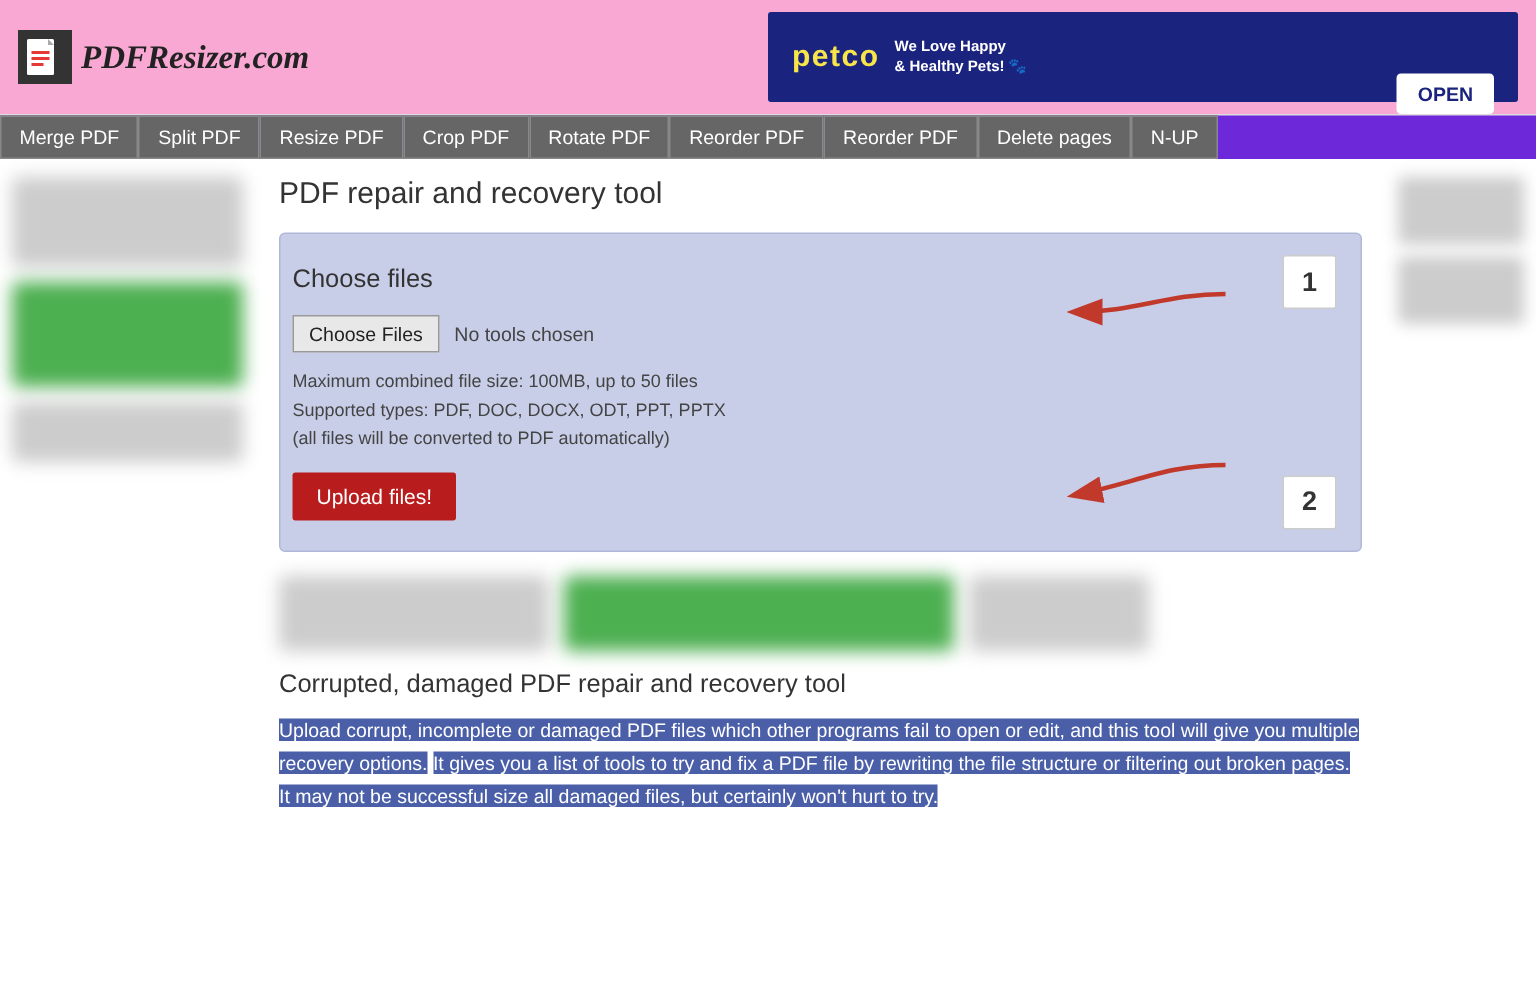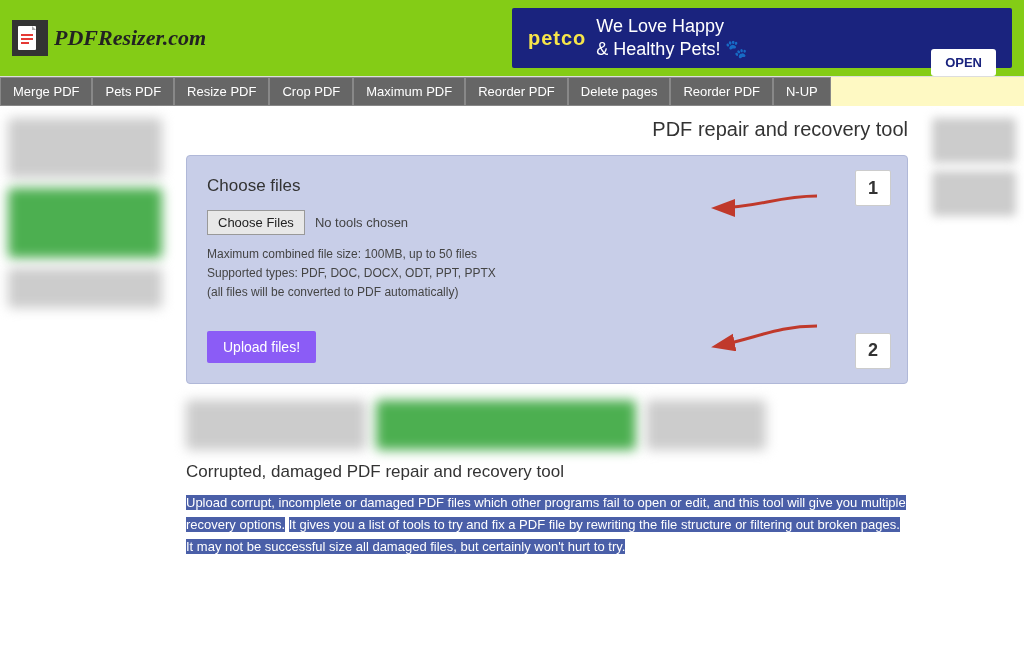--- a/index.html
+++ b/index.html
@@ -6,7 +6,7 @@
     body { font-family: Arial, sans-serif; font-size: 14px; background: #fff; width: 1024px; overflow-x: hidden; }
 
     
-    #header { display: flex; align-items: center; padding: 8px 12px; background: #84cc16; border-bottom: 1px solid #ddd; gap: 24px; }
+    #header { display: flex; align-items: center; padding: 8px 12px; background: #f9a8d4; border-bottom: 1px solid #ddd; gap: 24px; }
     #logo-area { display: flex; align-items: center; gap: 6px; }
     #logo-icon { width: 36px; height: 36px; background: #333; display: flex; align-items: center; justify-content: center; }
     #logo-icon svg { width: 28px; height: 28px; }

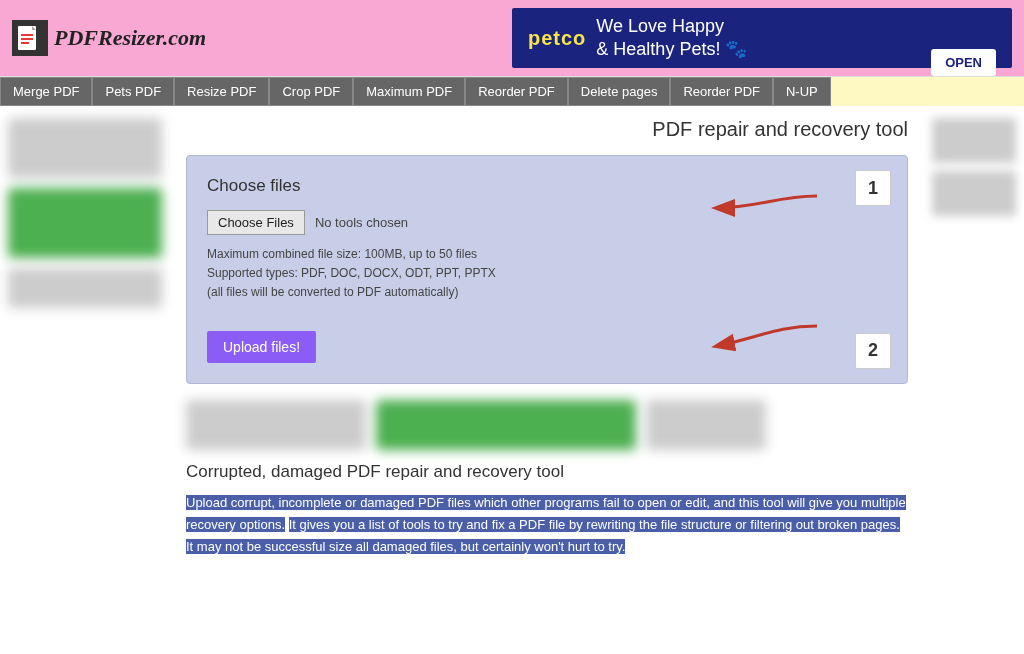--- a/index.html
+++ b/index.html
@@ -13,7 +13,7 @@
     #logo-text { font-size: 22px; font-style: italic; font-weight: bold; color: #222; font-family: Georgia, serif; }
     #ad-banner { margin-left: auto; background: #1a237e; color: white; padding: 8px 16px; display: flex; align-items: center; gap: 10px; height: 60px; min-width: 500px; border-radius: 2px; }
     #ad-petco { font-size: 20px; font-weight: bold; color: #f7e54a; letter-spacing: 1px; }
-    #ad-text { font-size: 18px; font-weight: normal; color: white; line-height: 1.3; }
+    #ad-text { font-size: 10px; font-weight: bold; color: white; line-height: 1.3; }
     #ad-open-btn { margin-left: auto; background: white; color: #1a237e; font-weight: bold; padding: 6px 14px; border: none; border-radius: 3px; font-size: 13px; cursor: pointer; margin-top: 48px; }
 
     

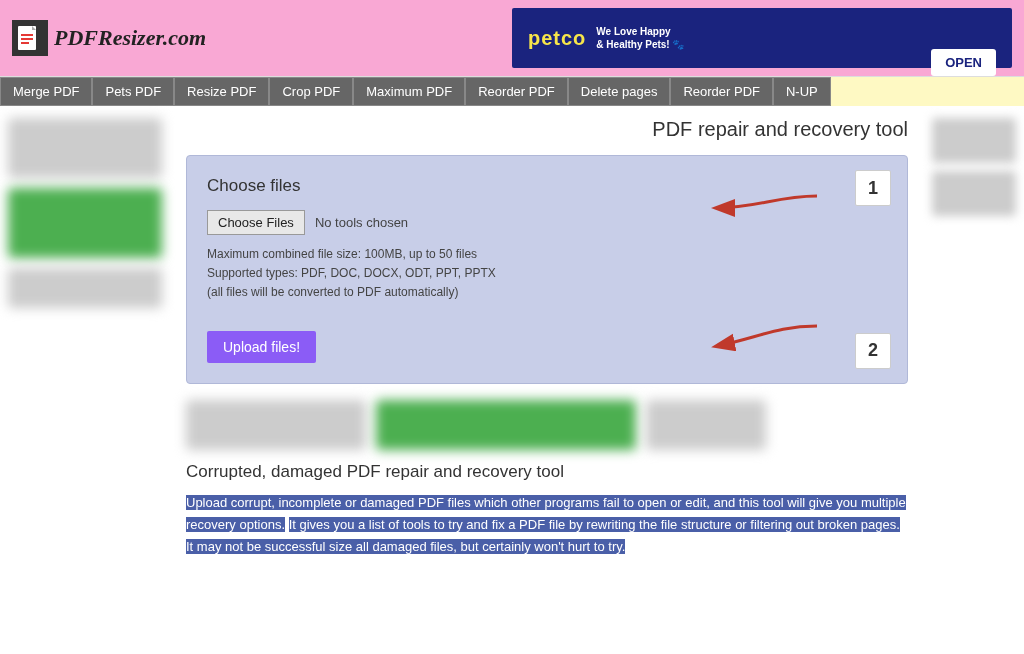--- a/index.html
+++ b/index.html
@@ -17,7 +17,7 @@
     #ad-open-btn { margin-left: auto; background: white; color: #1a237e; font-weight: bold; padding: 6px 14px; border: none; border-radius: 3px; font-size: 13px; cursor: pointer; margin-top: 48px; }
 
     
-    #nav { background: #fef9c3; display: flex; flex-wrap: wrap; padding: 0; }
+    #nav { background: #6d28d9; display: flex; flex-wrap: wrap; padding: 0; }
     #nav button { background: #666; color: white; border: 1px solid #888; padding: 6px 12px; font-size: 13px; cursor: pointer; }
 
     

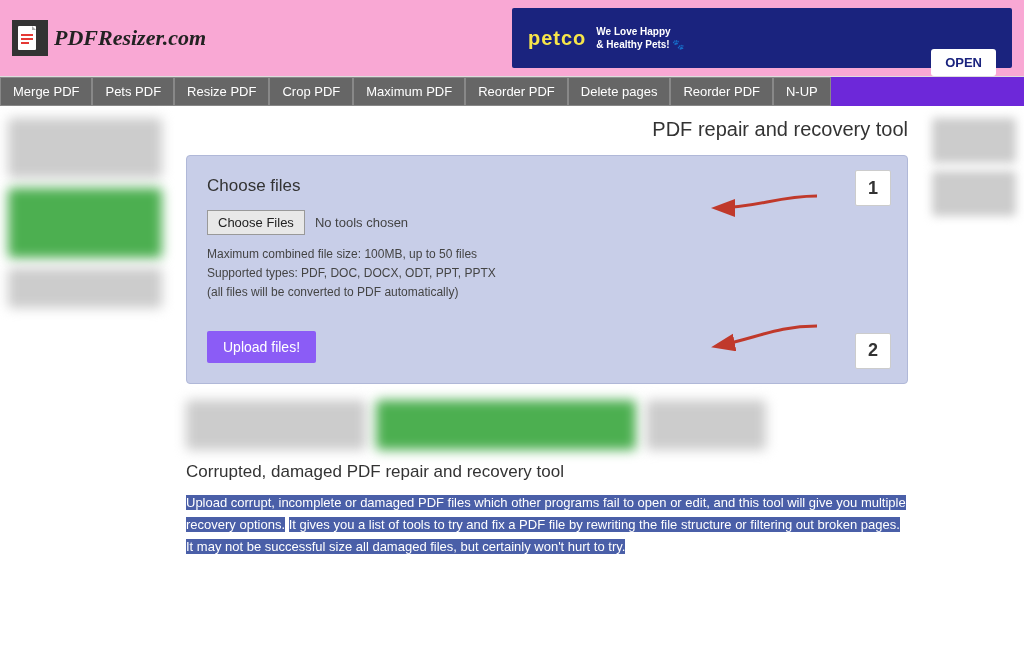--- a/index.html
+++ b/index.html
@@ -89,7 +89,7 @@
 
 <div id="nav">
 <button>Merge PDF</button>
-    <button>Pets PDF</button>
+    <button>Split PDF</button>
     <button>Resize PDF</button>
     <button>Crop PDF</button>
     <button>Maximum PDF</button>

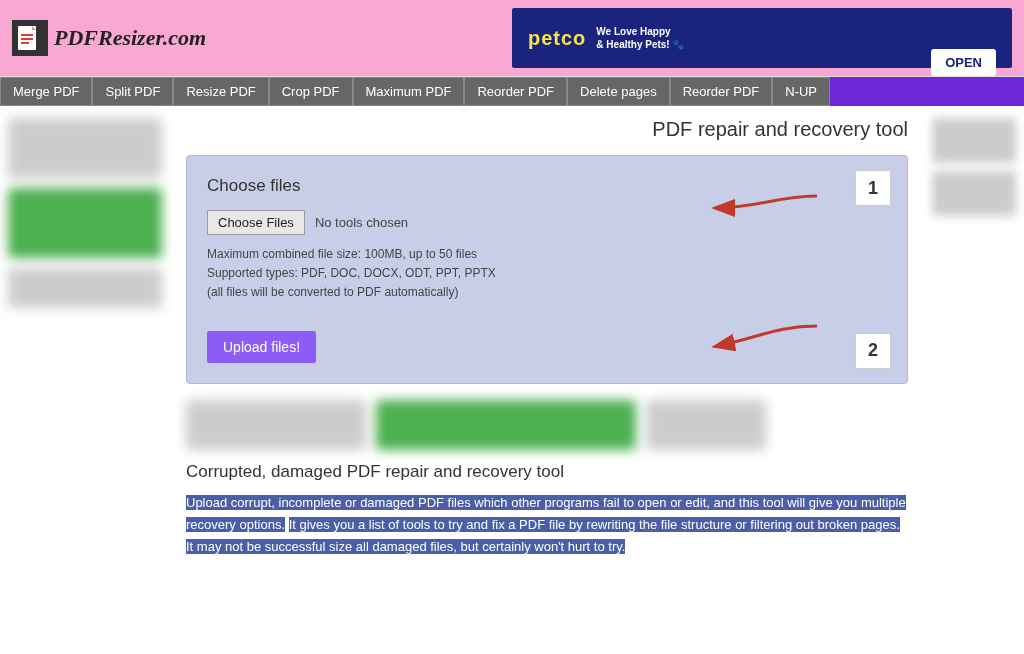--- a/index.html
+++ b/index.html
@@ -92,7 +92,7 @@
     <button>Split PDF</button>
     <button>Resize PDF</button>
     <button>Crop PDF</button>
-    <button>Maximum PDF</button>
+    <button>Rotate PDF</button>
     <button>Reorder PDF</button>
     <button>Delete pages</button>
     <button>Reorder PDF</button>

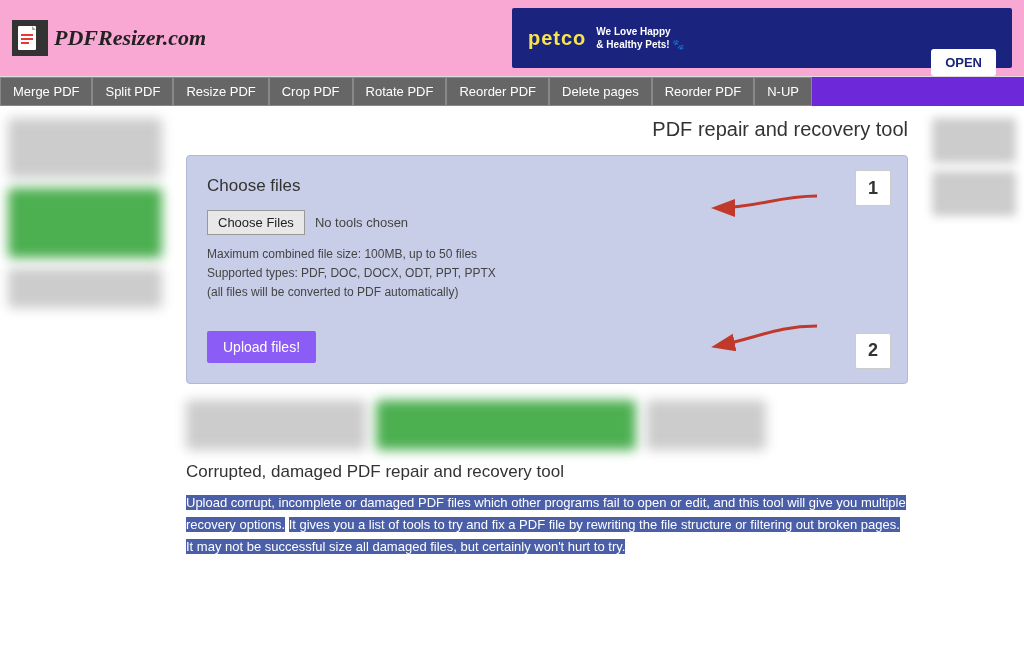--- a/index.html
+++ b/index.html
@@ -94,8 +94,8 @@
     <button>Crop PDF</button>
     <button>Rotate PDF</button>
     <button>Reorder PDF</button>
+    <button>Reorder PDF</button>
     <button>Delete pages</button>
-    <button>Reorder PDF</button>
     <button>N-UP</button>
   </div>
 

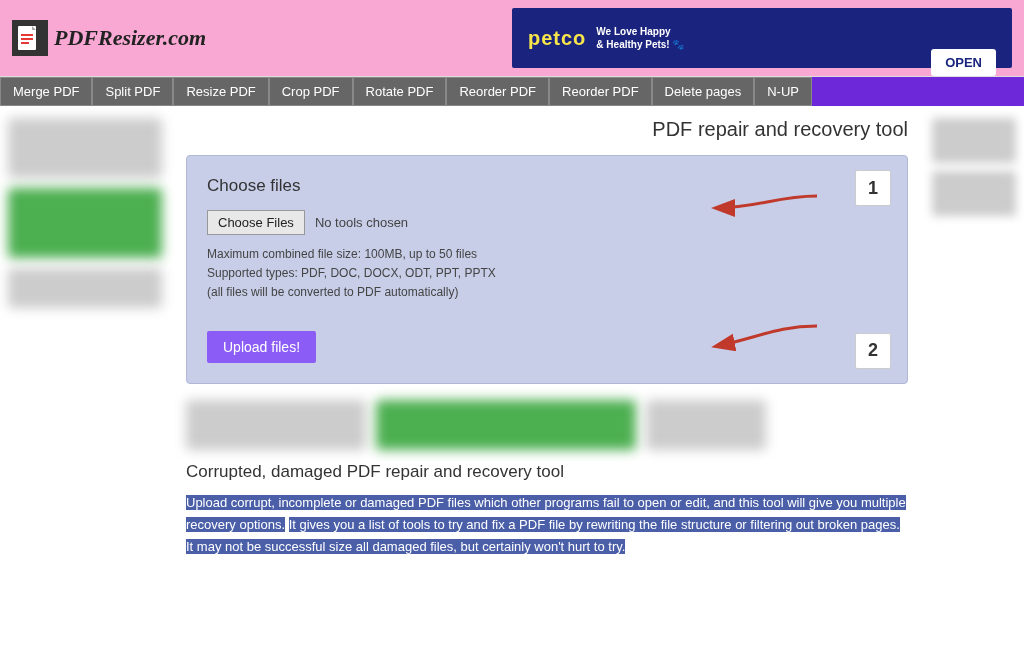--- a/index.html
+++ b/index.html
@@ -32,7 +32,7 @@
     .blur-block-small { background: #ccc; height: 40px; margin-bottom: 10px; border-radius: 4px; filter: blur(6px); }
 
     
-    #page-title { font-size: 20px; color: #333; margin-bottom: 14px; font-weight: normal; text-align: right; }
+    #page-title { font-size: 20px; color: #333; margin-bottom: 14px; font-weight: normal; }
 
     
     #upload-box { background: #c8cee8; border: 1px solid #b0b8d8; border-radius: 4px; padding: 20px 20px 20px 20px; position: relative; margin-bottom: 16px; }

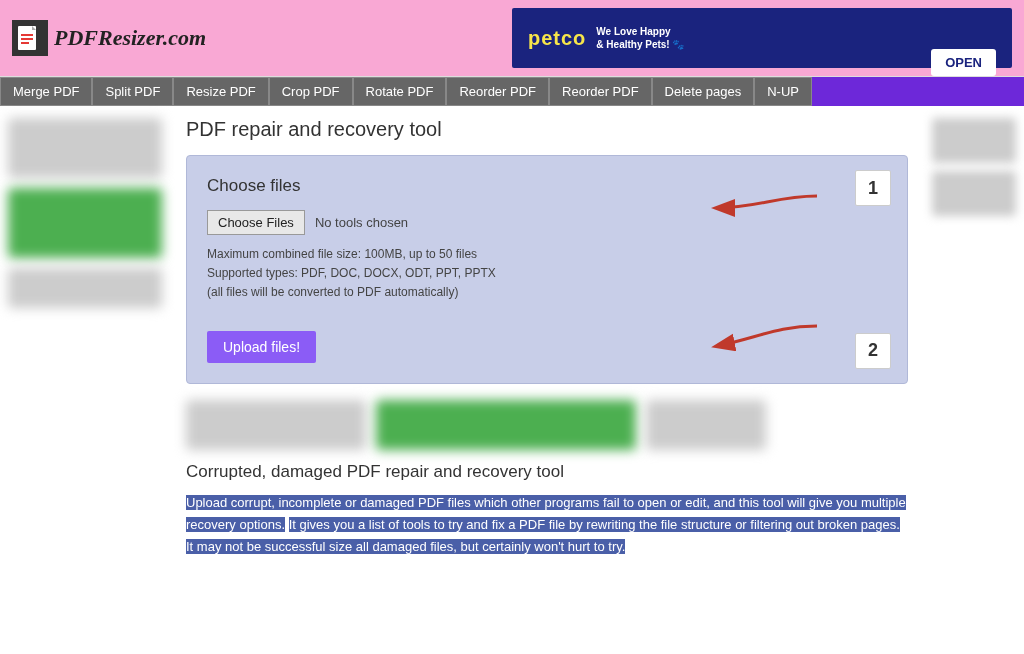--- a/index.html
+++ b/index.html
@@ -35,7 +35,7 @@
     #page-title { font-size: 20px; color: #333; margin-bottom: 14px; font-weight: normal; }
 
     
-    #upload-box { background: #c8cee8; border: 1px solid #b0b8d8; border-radius: 4px; padding: 20px 20px 20px 20px; position: relative; margin-bottom: 16px; }
+    #upload-box { background: #c8cee8; border: 1px solid #b0b8d8; border-radius: 4px; padding: 20px 20px 20px 8px; position: relative; margin-bottom: 16px; }
     #choose-files-label { font-size: 17px; color: #333; margin-bottom: 14px; font-weight: normal; }
     #file-input-row { display: flex; align-items: center; gap: 10px; margin-bottom: 10px; }
     #choose-files-btn { background: #e8e8e8; border: 1px solid #999; padding: 4px 10px; font-size: 13px; cursor: pointer; color: #222; }

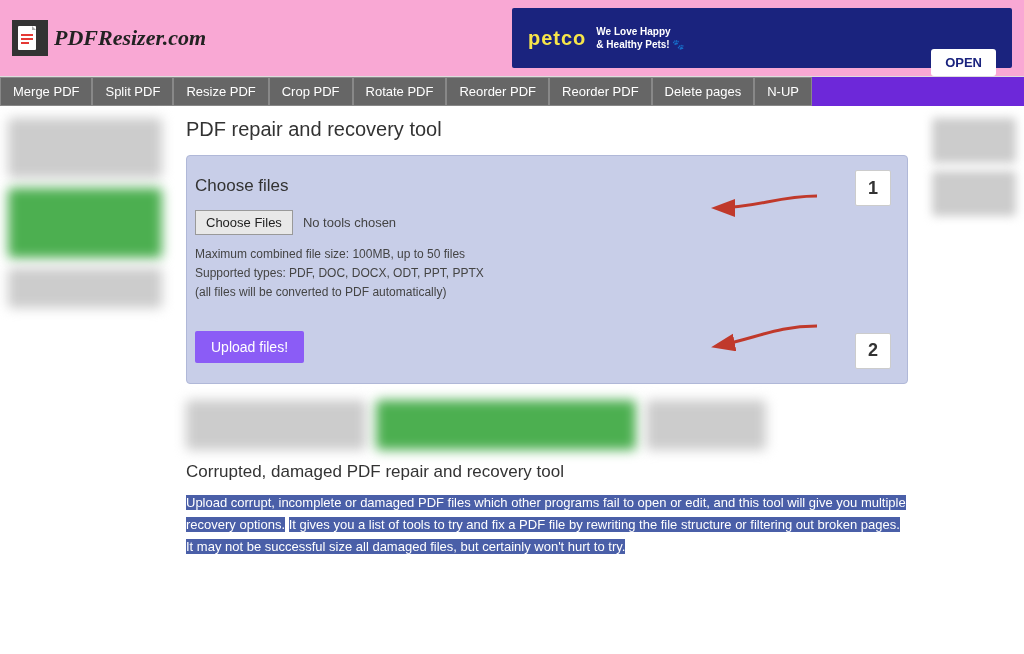--- a/index.html
+++ b/index.html
@@ -40,7 +40,7 @@
     #file-input-row { display: flex; align-items: center; gap: 10px; margin-bottom: 10px; }
     #choose-files-btn { background: #e8e8e8; border: 1px solid #999; padding: 4px 10px; font-size: 13px; cursor: pointer; color: #222; }
     #no-file-text { font-size: 13px; color: #444; }
-    #file-info { font-size: 12px; color: #444; line-height: 1.6; margin-bottom: 28px; }
+    #file-info { font-size: 12px; color: #444; line-height: 1.6; margin-bottom: 12px; }
     #upload-btn { background: #8b5cf6; color: white; border: none; padding: 8px 16px; font-size: 14px; cursor: pointer; border-radius: 2px; }
 
     

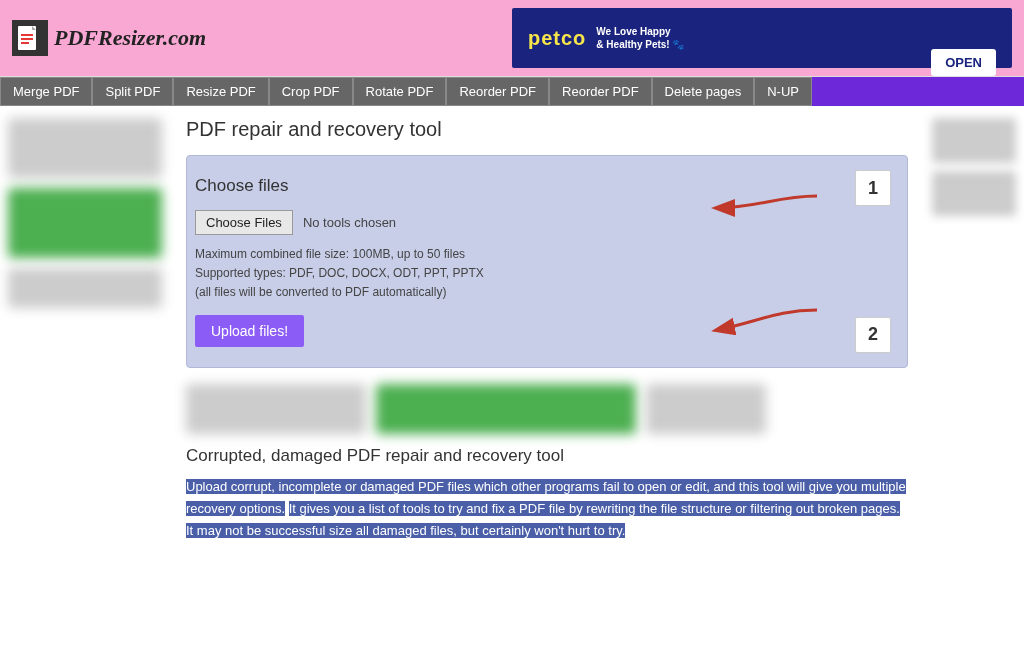--- a/index.html
+++ b/index.html
@@ -41,7 +41,7 @@
     #choose-files-btn { background: #e8e8e8; border: 1px solid #999; padding: 4px 10px; font-size: 13px; cursor: pointer; color: #222; }
     #no-file-text { font-size: 13px; color: #444; }
     #file-info { font-size: 12px; color: #444; line-height: 1.6; margin-bottom: 12px; }
-    #upload-btn { background: #8b5cf6; color: white; border: none; padding: 8px 16px; font-size: 14px; cursor: pointer; border-radius: 2px; }
+    #upload-btn { background: #b91c1c; color: white; border: none; padding: 8px 16px; font-size: 14px; cursor: pointer; border-radius: 2px; }
 
     
     .step-number { position: absolute; background: white; border: 1px solid #ccc; width: 36px; height: 36px; display: flex; align-items: center; justify-content: center; font-size: 18px; font-weight: bold; color: #333; border-radius: 2px; }

